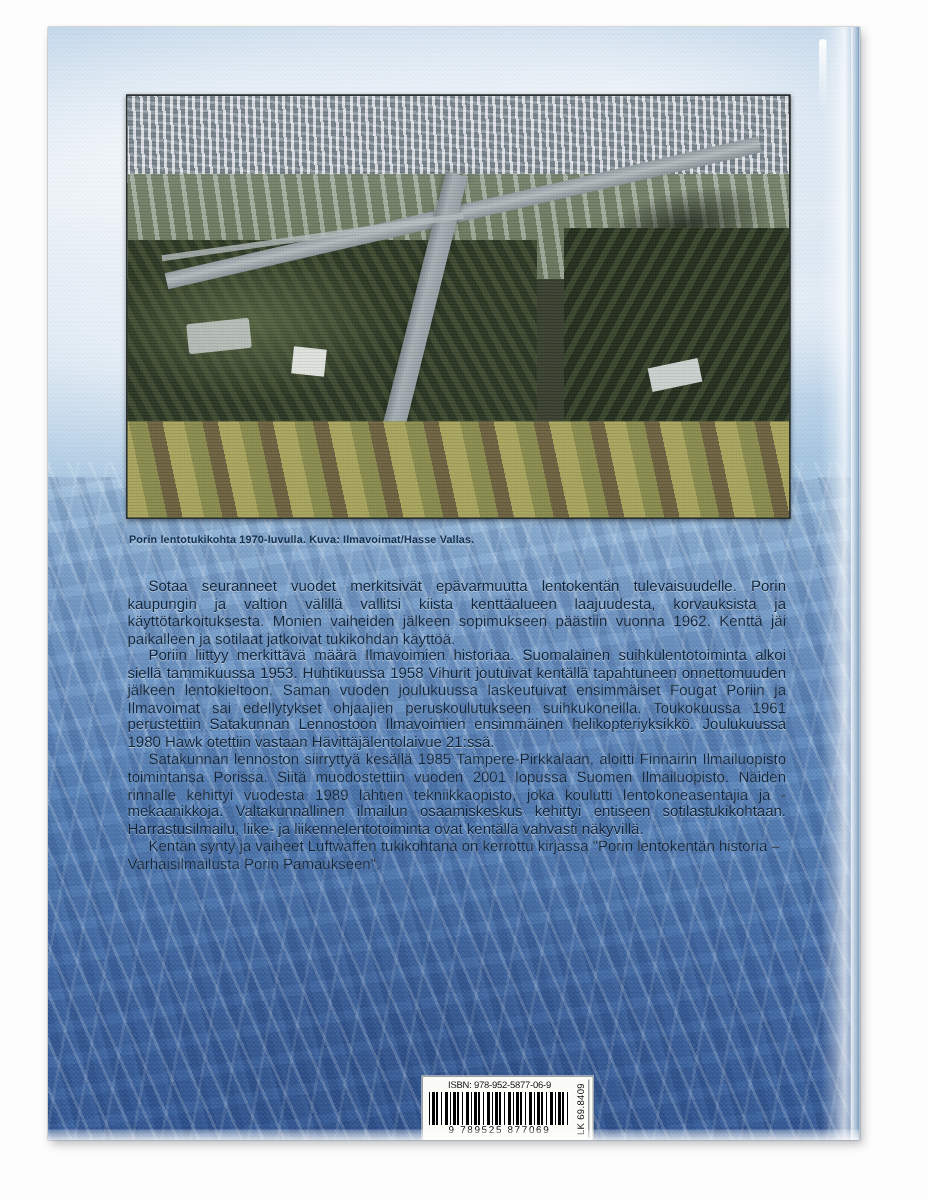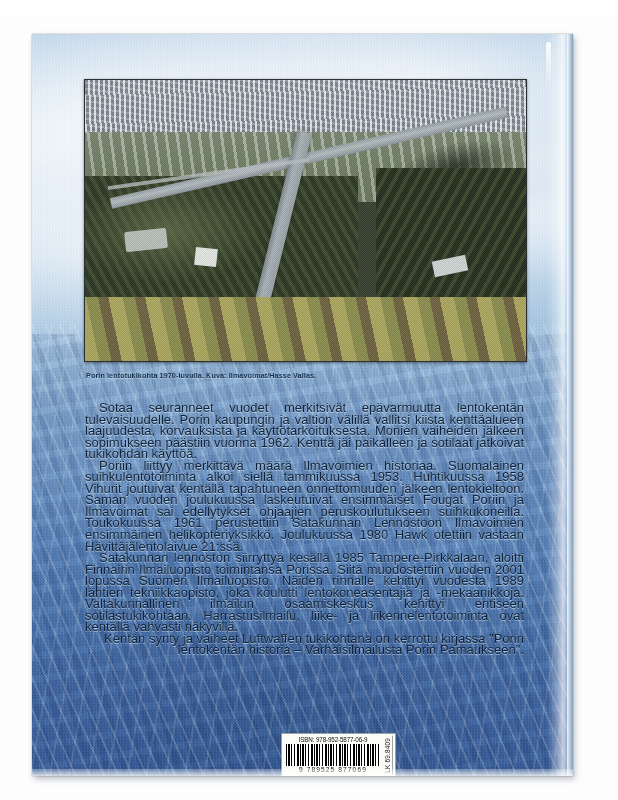--- a/index.html
+++ b/index.html
@@ -20,7 +20,6 @@
     position: absolute;
     inset: 0;
     background: #fdfdfd;
-    margin-top: 16px;
   }
 
   

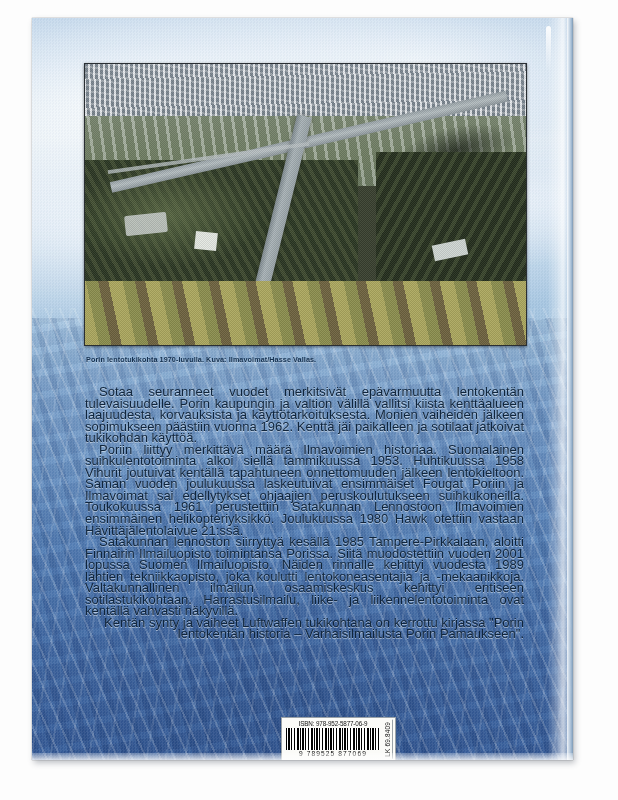--- a/index.html
+++ b/index.html
@@ -310,7 +310,7 @@
     top: 368px;
     width: 439px;
     color: #10253c;
-    font-size: 13px;
+    font-size: 10px;
     line-height: 11.55px;
     text-align: justify;
     text-shadow: 0 0.5px 0 rgba(255,255,255,0.45);

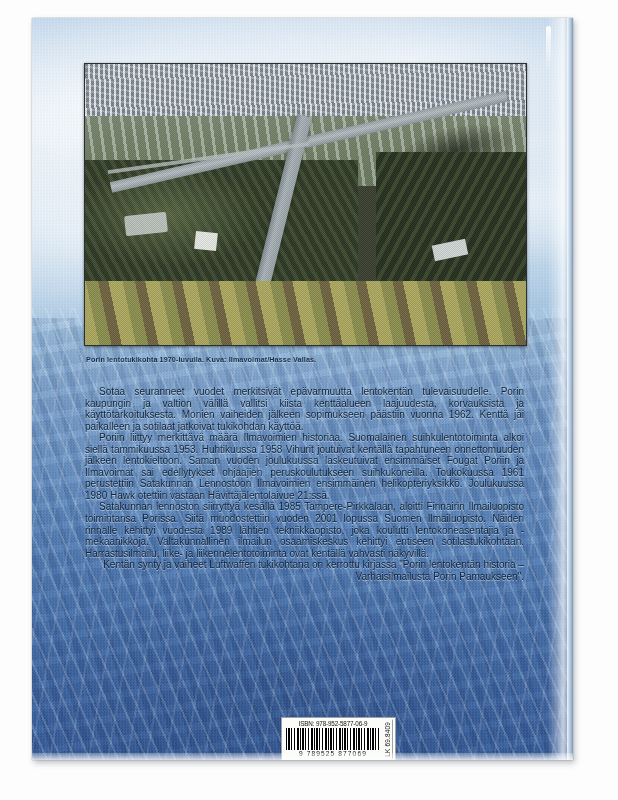--- a/index.html
+++ b/index.html
@@ -321,7 +321,7 @@
     text-align: justify;
     text-justify: inter-word;
   }
-  #blurb p:last-child { text-align: right; }
+  #blurb p:last-child { text-align: left; }
 
   
   #barcode-block {

